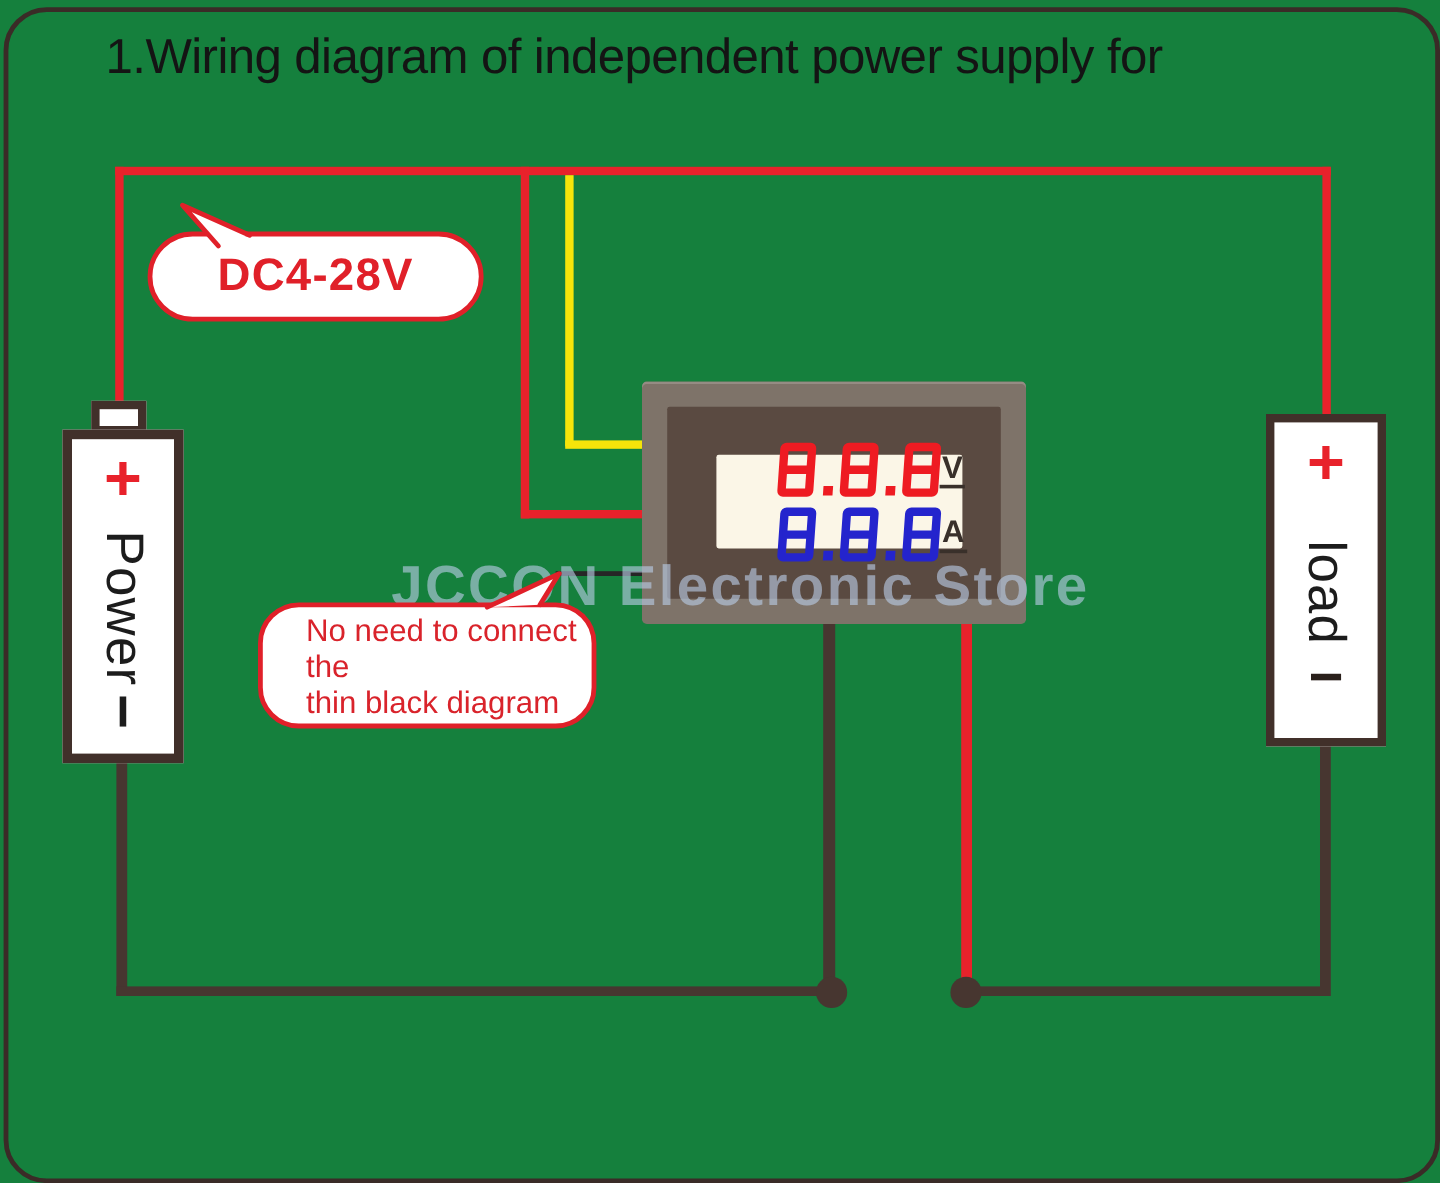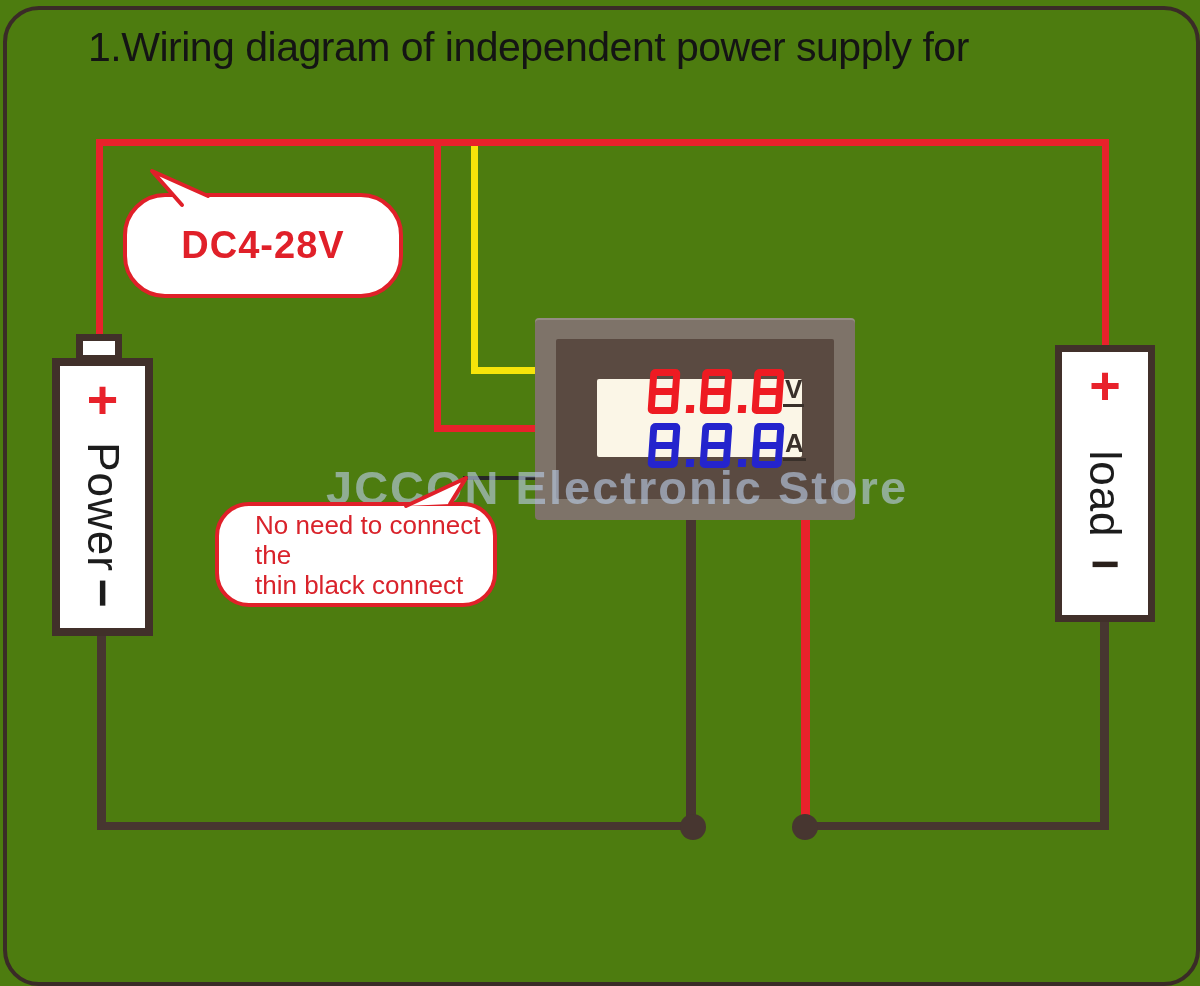--- a/index.html
+++ b/index.html
@@ -4,7 +4,7 @@
 <style>
   html,body { margin:0; padding:0; background:#ffffff; }
   body { font-family: "Liberation Sans", sans-serif; }
-  .canvas { position:relative; width:1200px; height:986px; background:#4d7c0f; overflow:hidden; }
+  .canvas { position:relative; width:1200px; height:986px; background:#15803d; overflow:hidden; }
 
   .page-frame { position:absolute; left:3px; top:6px; width:1189px; height:972px;
     border:4px solid #3a2b27; border-radius:36px; z-index:0; }

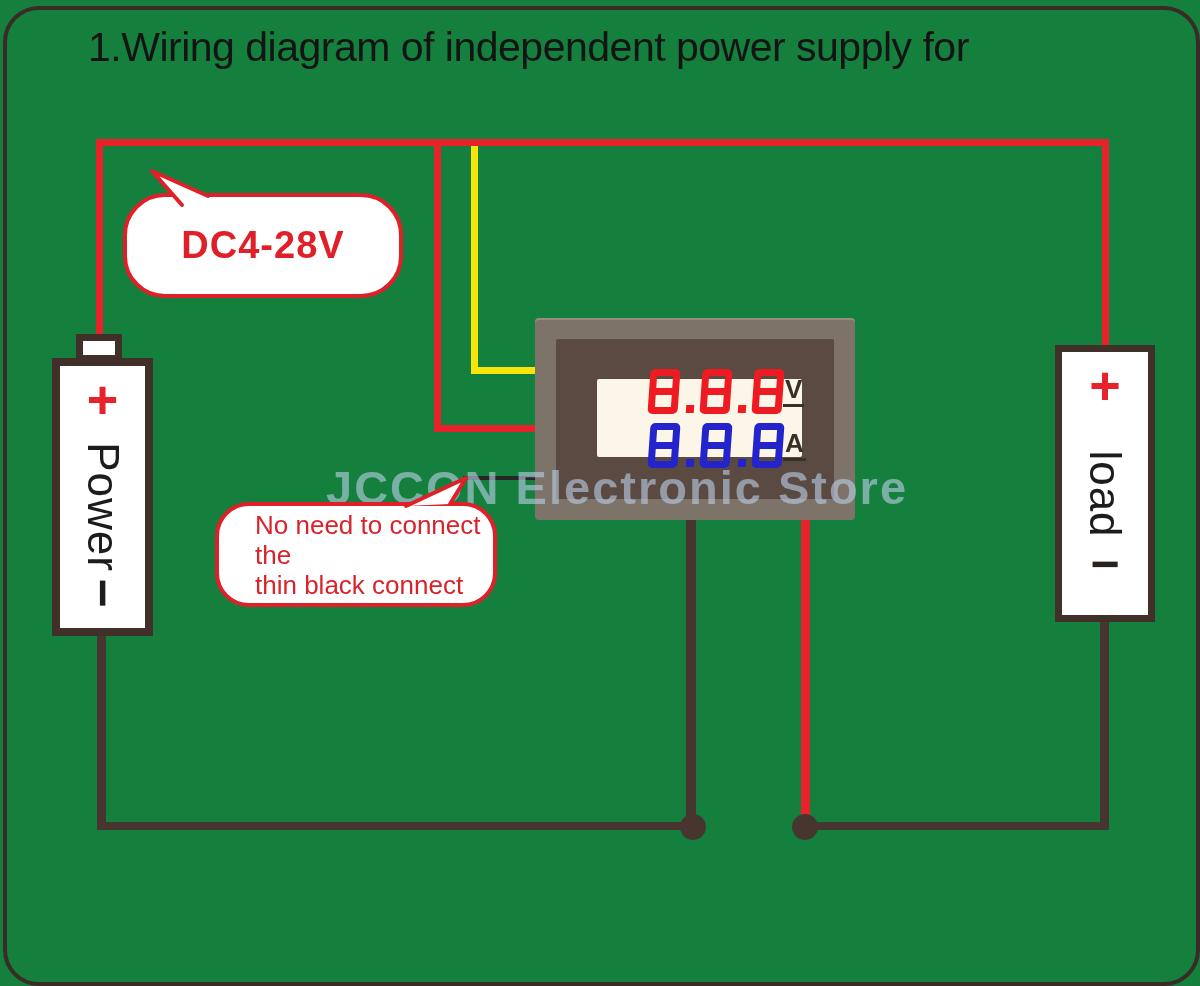--- a/index.html
+++ b/index.html
@@ -65,7 +65,7 @@
   
   .callout { position:absolute; background:#fff; border:4px solid var(--callout-red);
     box-sizing:border-box; z-index:3; color:var(--callout-red); }
-  .callout-dc { left:123px; top:193px; width:280px; height:105px; border-radius:42px;
+  .callout-dc { left:123px; top:193px; width:280px; height:75px; border-radius:42px;
     display:flex; align-items:center; justify-content:center;
     font-size:38px; font-weight:bold; letter-spacing:1px; }
   .callout-note { left:215px; top:502px; width:282px; height:105px; border-radius:34px;

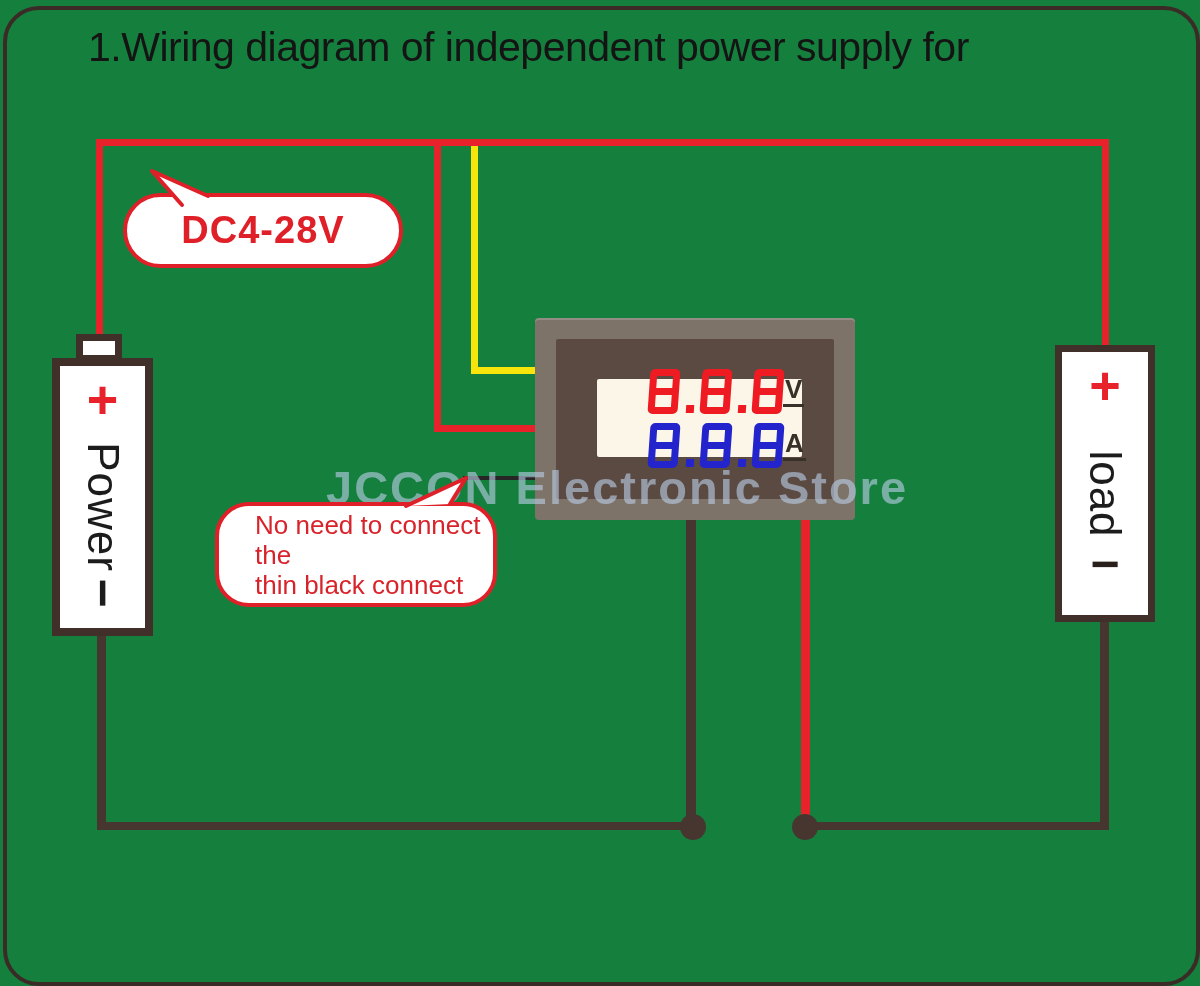--- a/index.html
+++ b/index.html
@@ -158,7 +158,7 @@
   </div>
   <div class="callout callout-note">
     <div>No need to connect the</div>
-    <div>thin black connect</div>
+    <div>thin black diagram</div>
   </div>
 
   <svg class="tails" viewBox="0 0 1200 986">

